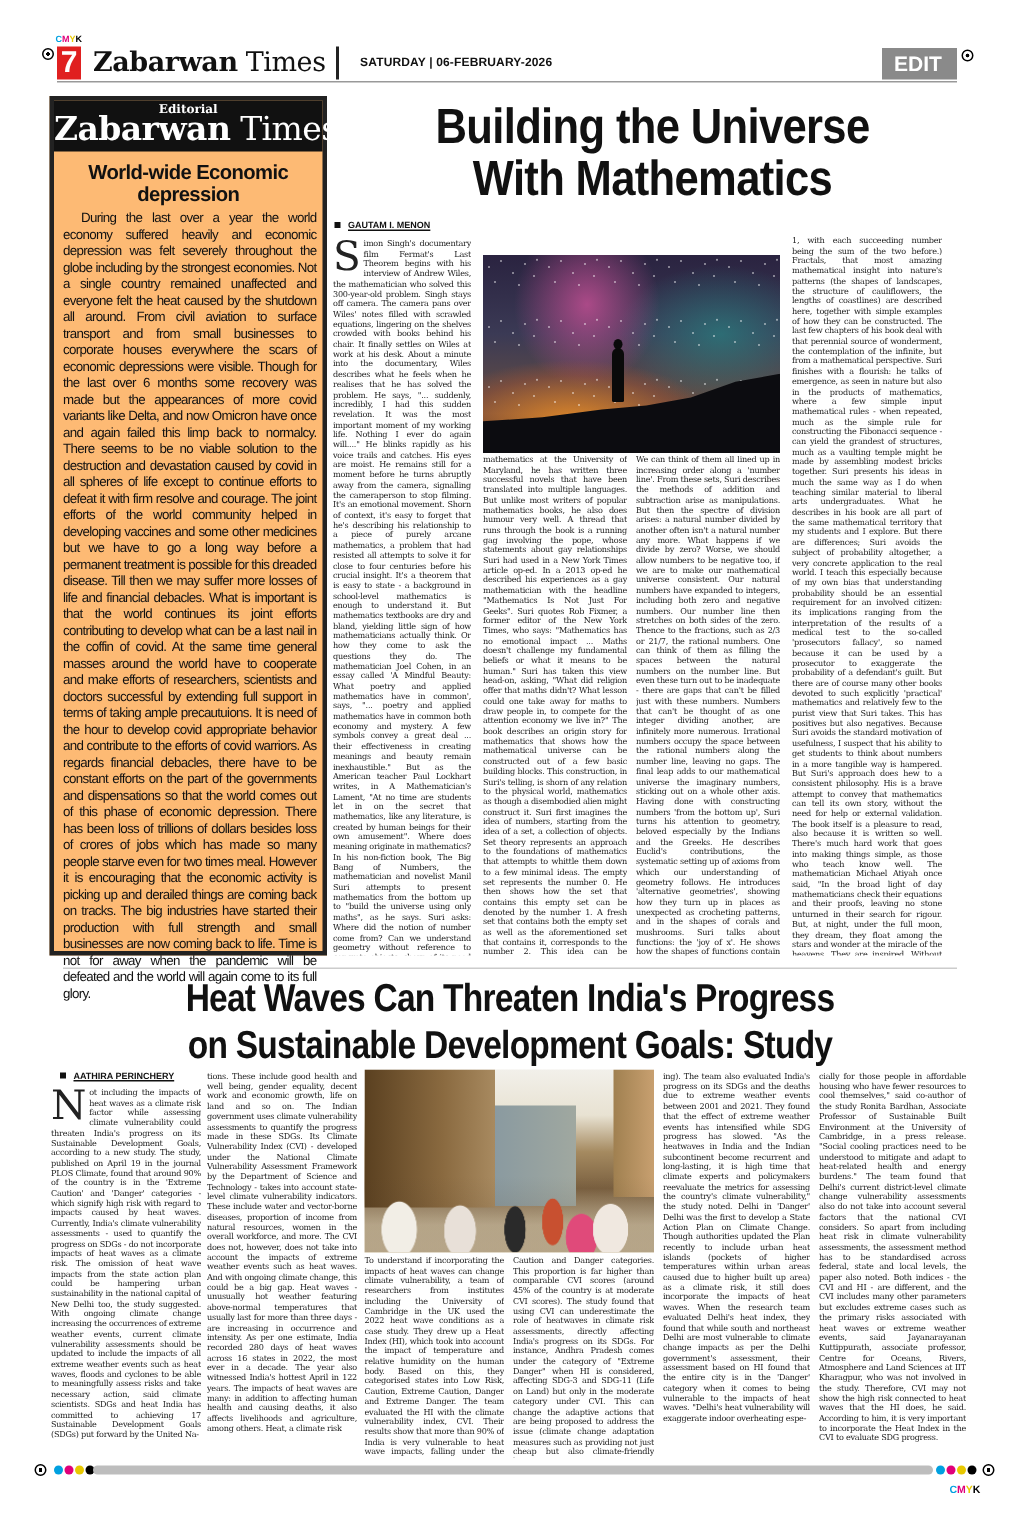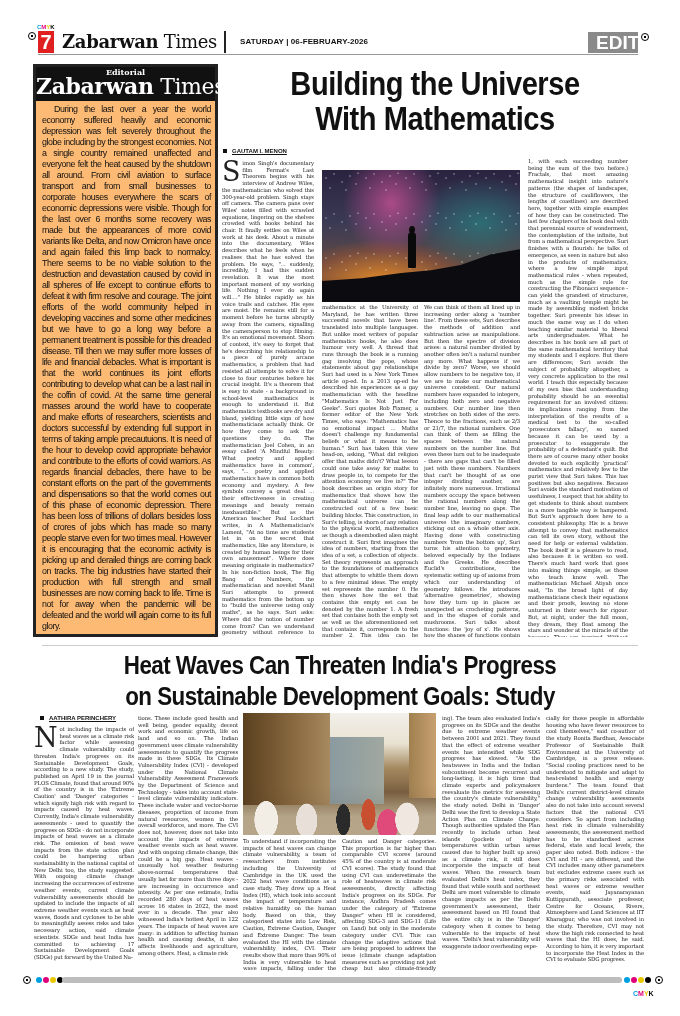--- a/index.html
+++ b/index.html
@@ -16,7 +16,7 @@
   .paper-name b { font-weight: bold; }
   .mast-sep { width: 2px; height: 22px; background: #222; margin-left: 7px; }
   .mast-date { margin-left: 14px; font-family: "Liberation Sans", sans-serif; font-weight: bold; font-size: 8px; letter-spacing: 0.1px; }
-  .edit-tag { position: absolute; right: 0; top: 3px; width: 50px; height: 21px; background: #8a8a8a; color: #fff; font-family: "Liberation Sans", sans-serif; font-weight: bold; font-size: 19px; line-height: 21px; padding-left: 8px; }
+  .edit-tag { position: absolute; right: 0; top: 3px; width: 50px; height: 21px; background: #8a8a8a; color: #fff; font-family: "Liberation Sans", sans-serif; font-weight: bold; font-size: 14px; line-height: 21px; padding-left: 8px; }
 
   .editorial { position: absolute; left: 33px; top: 64px; width: 185px; height: 573px; border: 3px solid #222; background: #fdba74; }
   .ed-banner { background: #111; color: #fff; text-align: center; height: 34px; position: relative; }

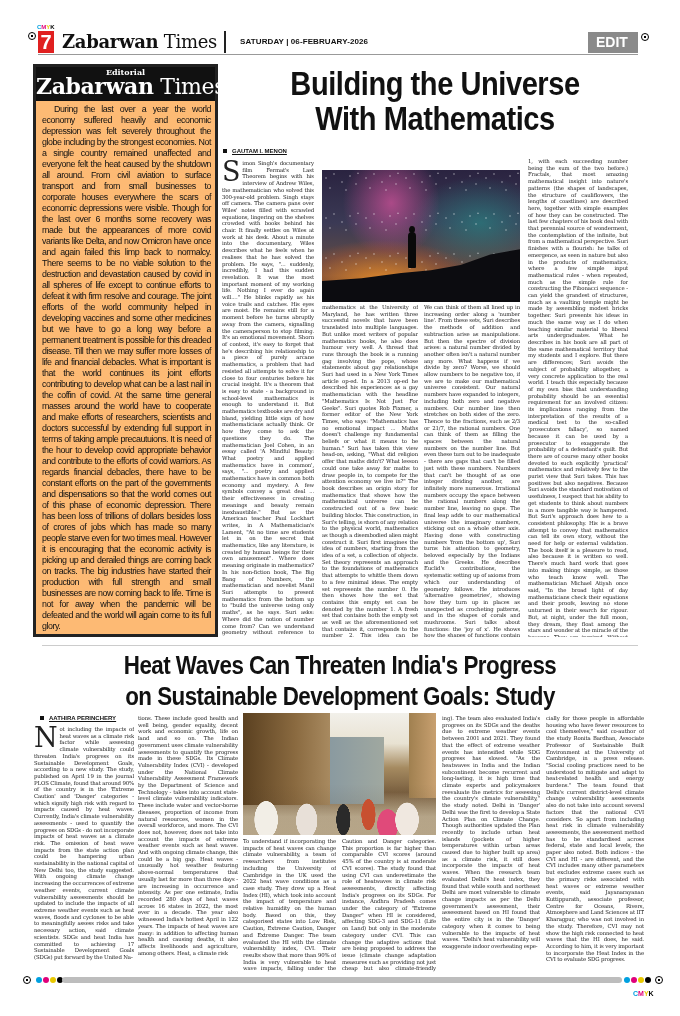--- a/index.html
+++ b/index.html
@@ -88,6 +88,7 @@
     <div class="ed-label">Editorial</div>
     <div class="ed-title"><b>Zabarwan</b><span> Times</span></div>
   </div>
+  <div class="ed-headline">World-wide Economic depression</div>
   <div class="ed-body">During the last over a year the world economy suffered heavily and economic depression was felt severely throughout the globe including by the strongest economies. Not a single country remained unaffected and everyone felt the heat caused by the shutdown all around. From civil aviation to surface transport and from small businesses to corporate houses everywhere the scars of economic depressions were visible. Though for the last over 6 months some recovery was made but the appearances of more covid variants like Delta, and now Omicron have once and again failed this limp back to normalcy. There seems to be no viable solution to the destruction and devastation caused by covid in all spheres of life except to continue efforts to defeat it with firm resolve and courage. The joint efforts of the world community helped in developing vaccines and some other medicines but we have to go a long way before a permanent treatment is possible for this dreaded disease. Till then we may suffer more losses of life and financial debacles. What is important is that the world continues its joint efforts contributing to develop what can be a last nail in the coffin of covid. At the same time general masses around the world have to cooperate and make efforts of researchers, scientists and doctors successful by extending full support in terms of taking ample precautuions. It is need of the hour to develop covid appropriate behavior and contribute to the efforts of covid warriors. As regards financial debacles, there have to be constant efforts on the part of the governments and dispensations so that the world comes out of this phase of economic depression. There has been loss of trillions of dollars besides loss of crores of jobs which has made so many people starve even for two times meal. However it is encouraging that the economic activity is picking up and derailed things are coming back on tracks. The big industries have started their production with full strength and small businesses are now coming back to life. Time is not for away when the pandemic will be defeated and the world will again come to its full glory.</div>
 </div>
 

